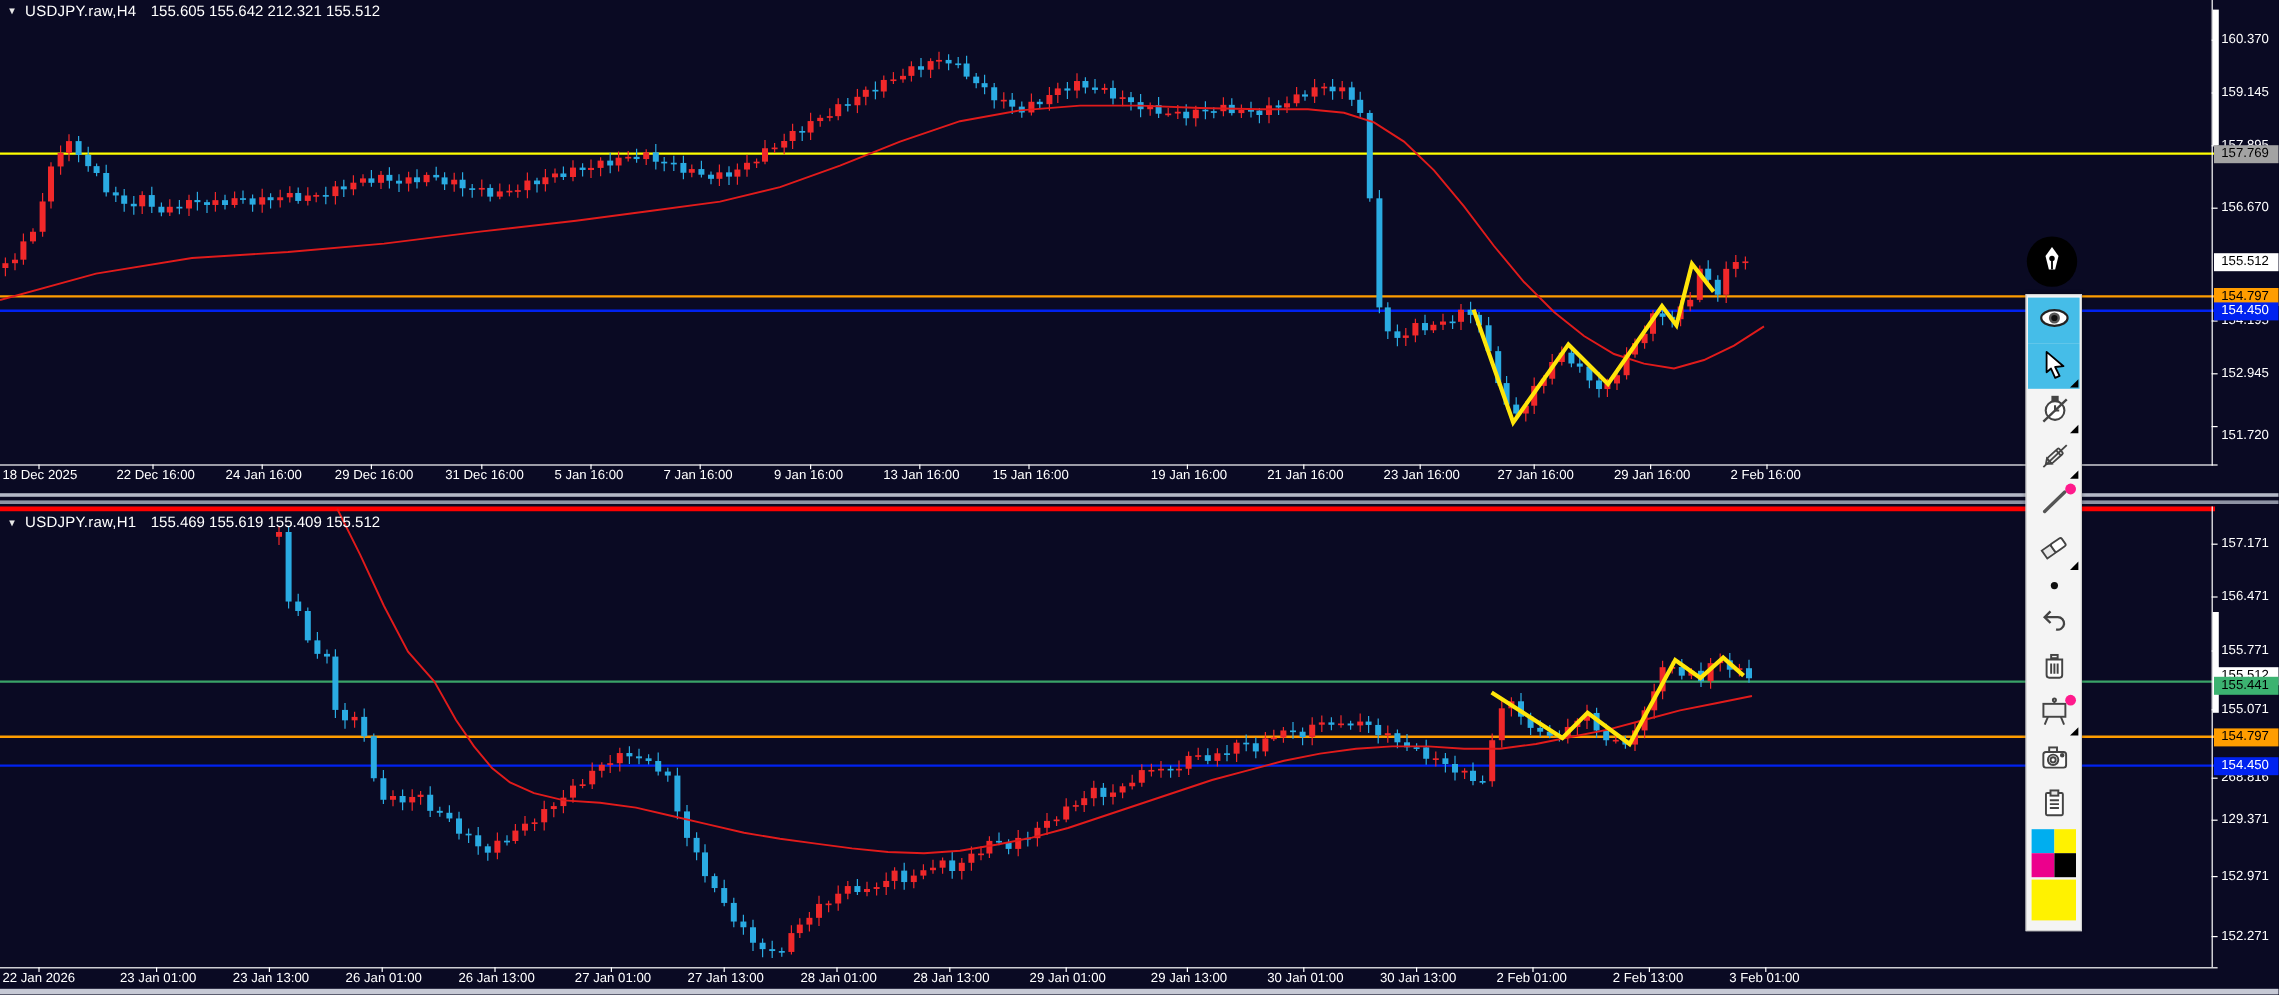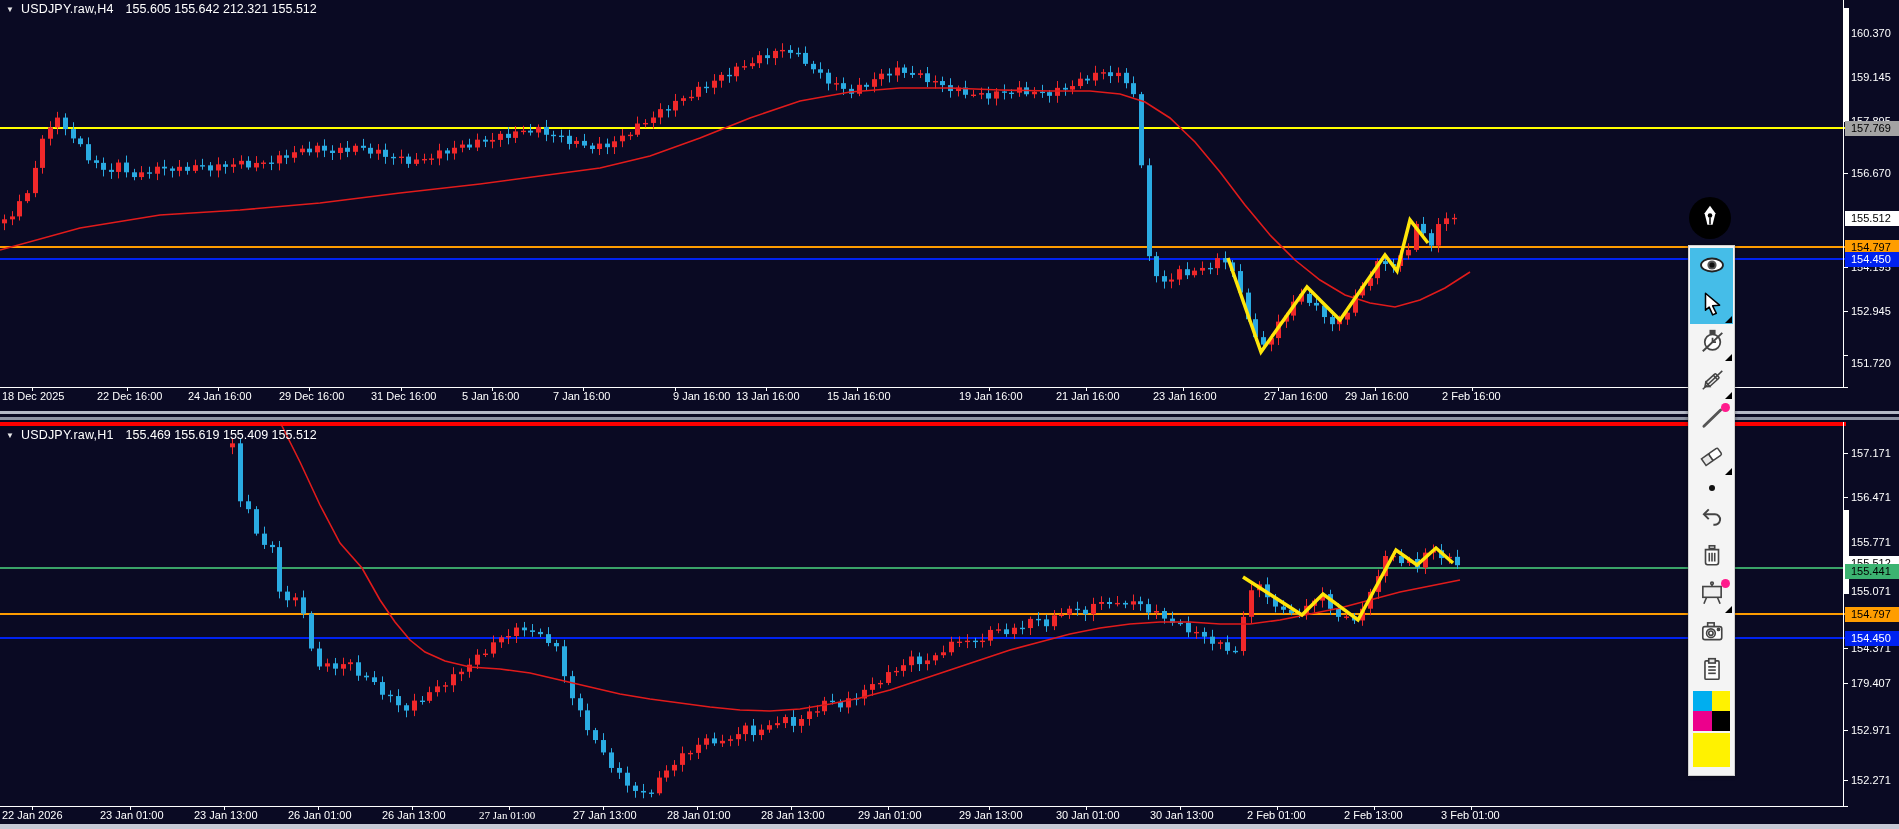--- a/index.html
+++ b/index.html
@@ -809,7 +809,7 @@
       <div class="time-dash" style="left: 583px; top: 387px;"></div>
       <div class="time-label" style="left: 553px; top: 390px;">7 Jan 16:00</div>
       <div class="time-dash" style="left: 675px; top: 387px;"></div>
-      <div class="time-label" style="left: 645px; top: 390px; margin-left: 28px;">9 Jan 16:00</div>
+      <div class="time-label" style="left: 645px; top: 390px;">9 Jan 16:00</div>
       <div class="time-dash" style="left: 766px; top: 387px;"></div>
       <div class="time-label" style="left: 736px; top: 390px;">13 Jan 16:00</div>
       <div class="time-dash" style="left: 857px; top: 387px;"></div>

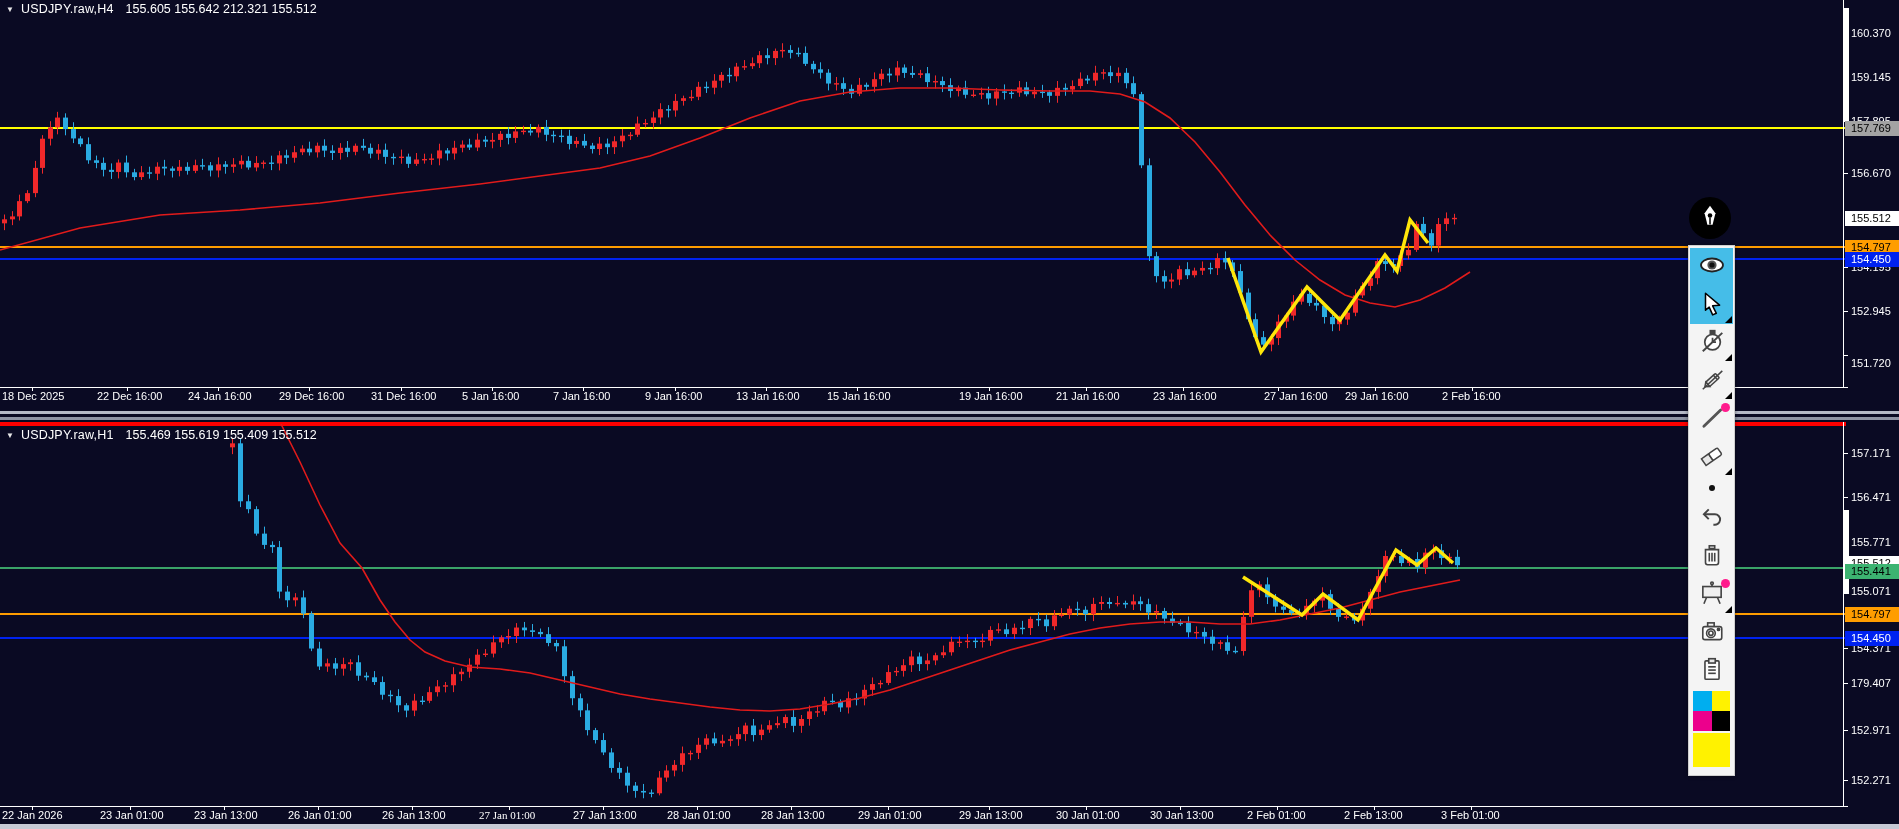--- a/index.html
+++ b/index.html
@@ -821,7 +821,7 @@
       <div class="time-dash" style="left: 1183px; top: 387px;"></div>
       <div class="time-label" style="left: 1153px; top: 390px;">23 Jan 16:00</div>
       <div class="time-dash" style="left: 1278px; top: 387px;"></div>
-      <div class="time-label" style="left: 1248px; top: 390px; margin-left: 16px;">27 Jan 16:00</div>
+      <div class="time-label" style="left: 1248px; top: 390px;">27 Jan 16:00</div>
       <div class="time-dash" style="left: 1375px; top: 387px;"></div>
       <div class="time-label" style="left: 1345px; top: 390px;">29 Jan 16:00</div>
       <div class="time-dash" style="left: 1472px; top: 387px;"></div>

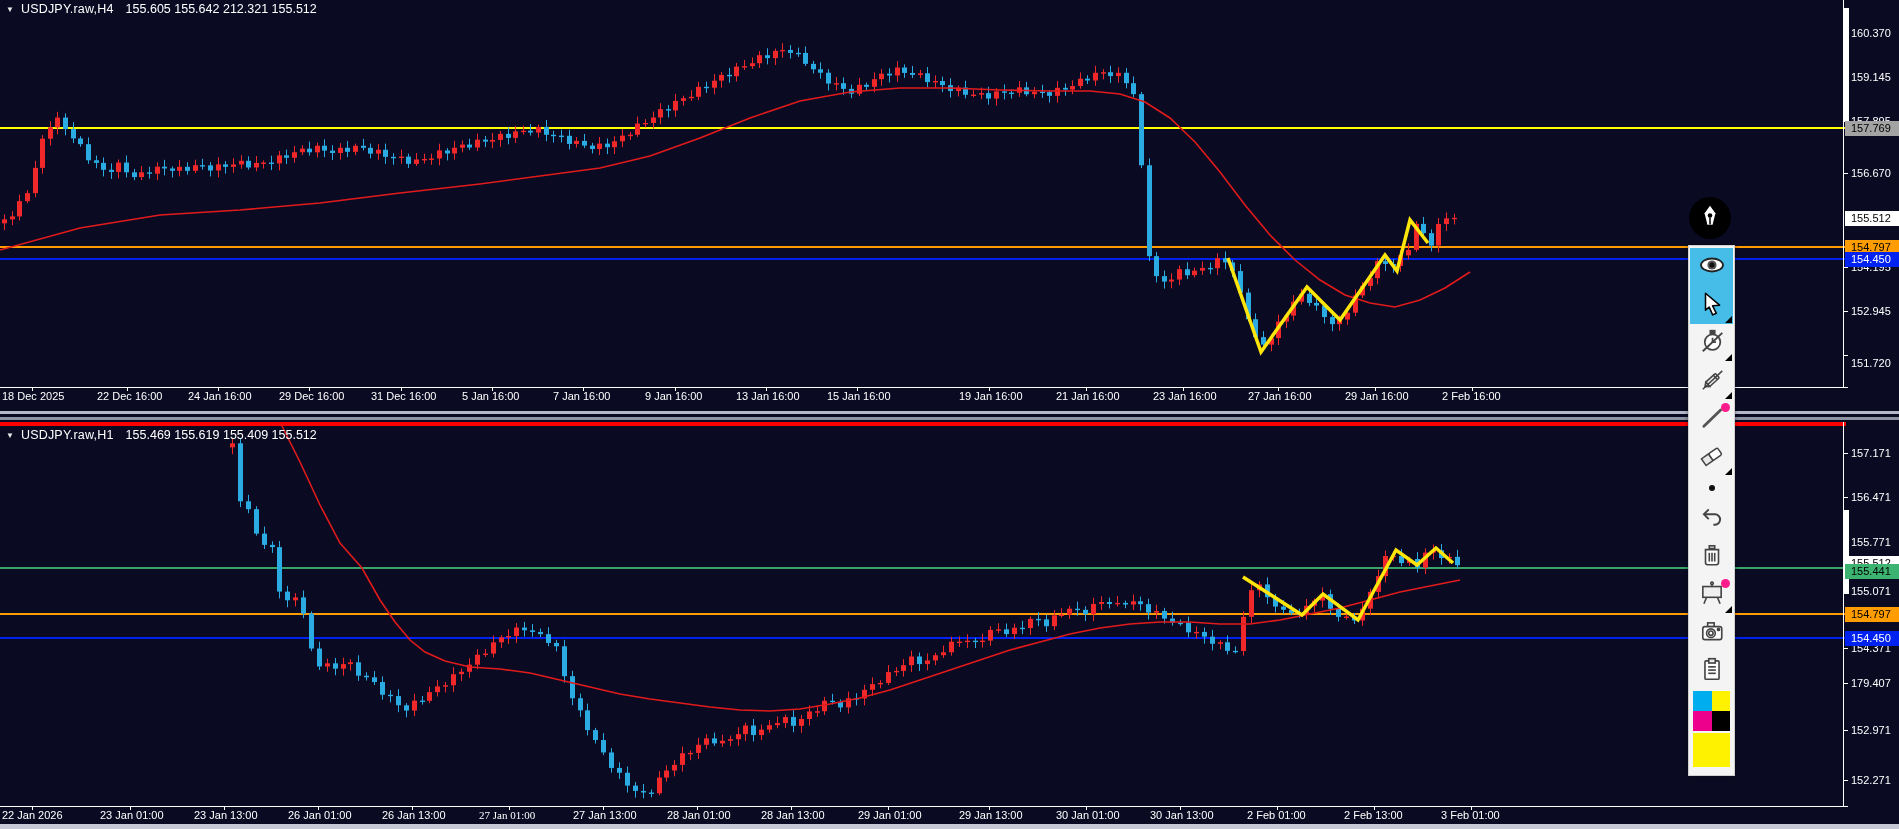--- a/index.html
+++ b/index.html
@@ -835,7 +835,7 @@
       <div class="tick-dash" style="top: 591px;"></div>
       <div class="tick-label" style="top: 584px;">155.071</div>
       <div class="tick-dash" style="top: 648px;"></div>
-      <div class="tick-label" style="top: 641px;">154.371</div>
+      <div class="tick-label" style="top: 641px;">268.816</div>
       <div class="tick-dash" style="top: 683px;"></div>
       <div class="tick-label" style="top: 676px;">179.407</div>
       <div class="tick-dash" style="top: 730px;"></div>

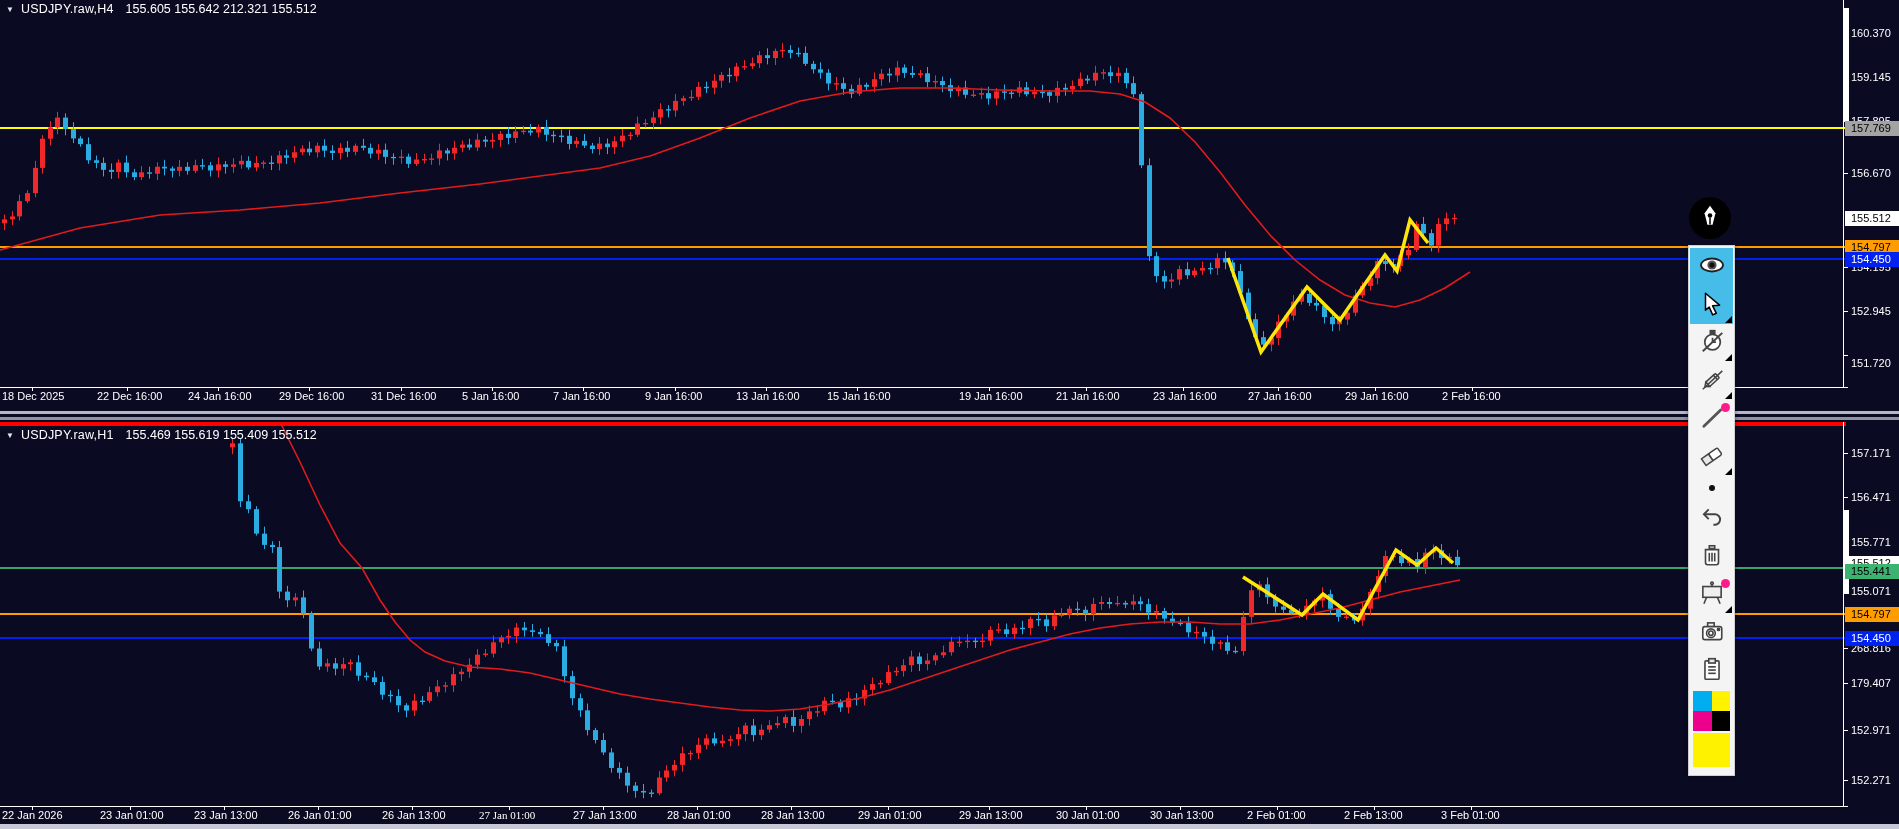--- a/index.html
+++ b/index.html
@@ -837,7 +837,7 @@
       <div class="tick-dash" style="top: 648px;"></div>
       <div class="tick-label" style="top: 641px;">268.816</div>
       <div class="tick-dash" style="top: 683px;"></div>
-      <div class="tick-label" style="top: 676px;">179.407</div>
+      <div class="tick-label" style="top: 676px;">129.371</div>
       <div class="tick-dash" style="top: 730px;"></div>
       <div class="tick-label" style="top: 723px;">152.971</div>
       <div class="tick-dash" style="top: 780px;"></div>

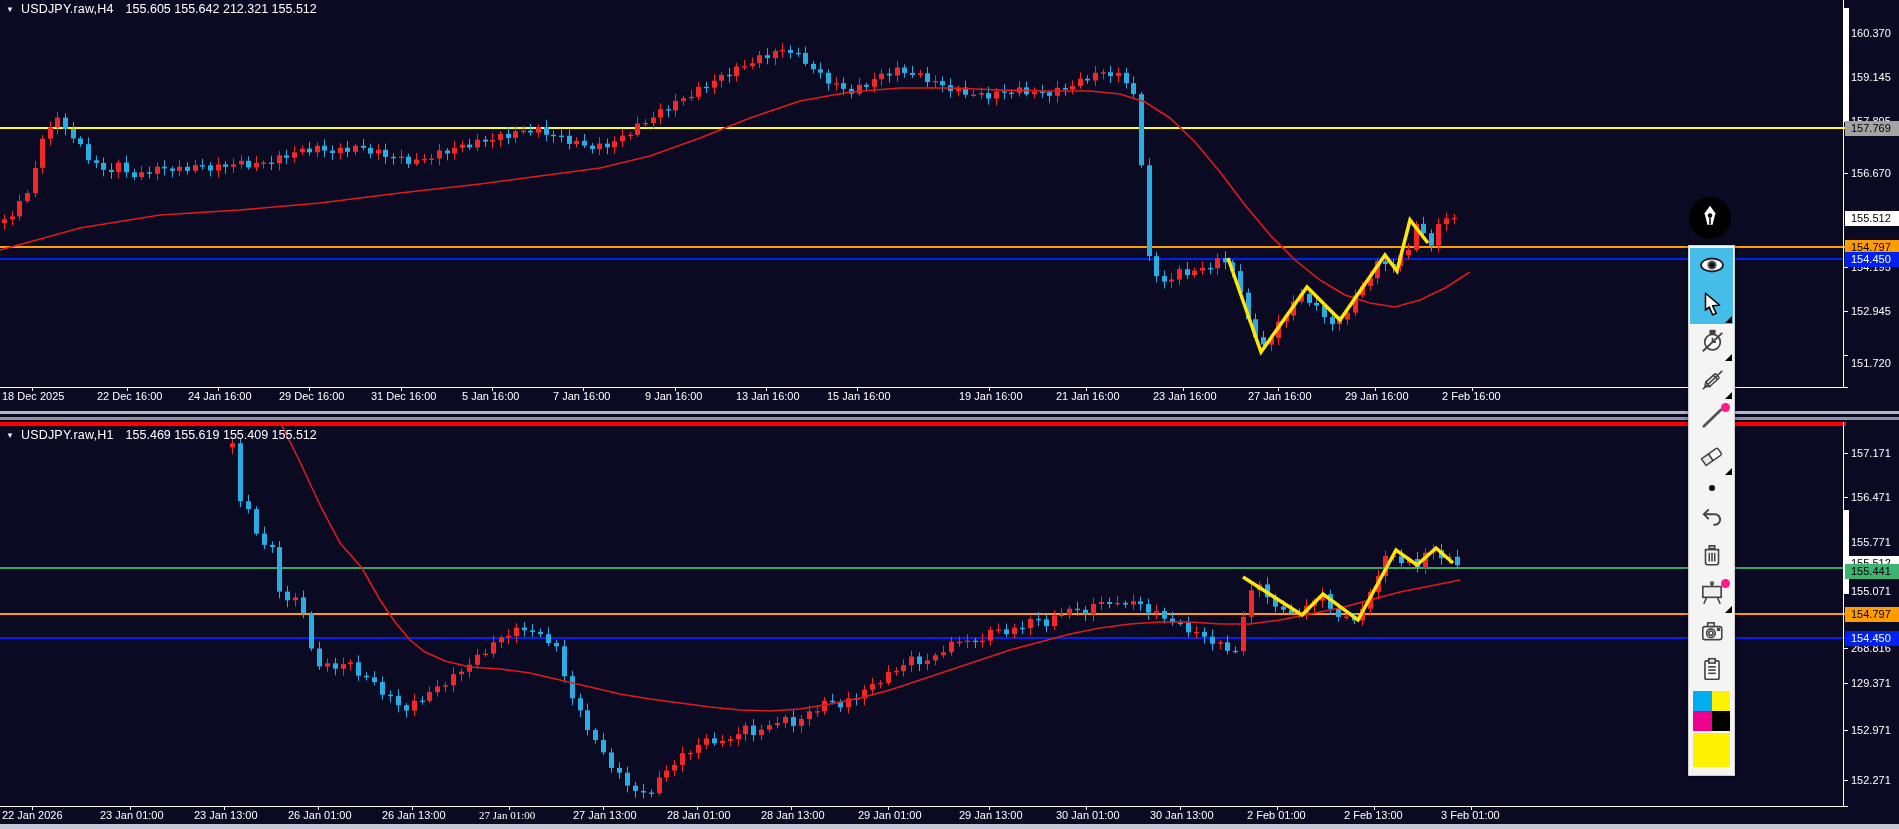--- a/index.html
+++ b/index.html
@@ -857,7 +857,7 @@
       <div class="time-dash" style="left: 412px; top: 806px;"></div>
       <div class="time-label" style="left: 382px; top: 809px;">26 Jan 13:00</div>
       <div class="time-dash" style="left: 509px; top: 806px;"></div>
-      <div class="time-label" style="left: 479px; top: 809px; font-family: Liberation Serif, serif;">27 Jan 01:00</div>
+      <div class="time-label" style="left: 479px; top: 809px;">27 Jan 01:00</div>
       <div class="time-dash" style="left: 603px; top: 806px;"></div>
       <div class="time-label" style="left: 573px; top: 809px;">27 Jan 13:00</div>
       <div class="time-dash" style="left: 697px; top: 806px;"></div>

